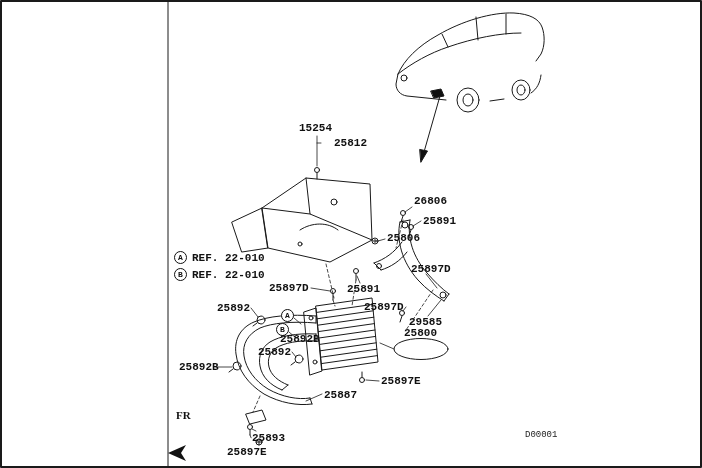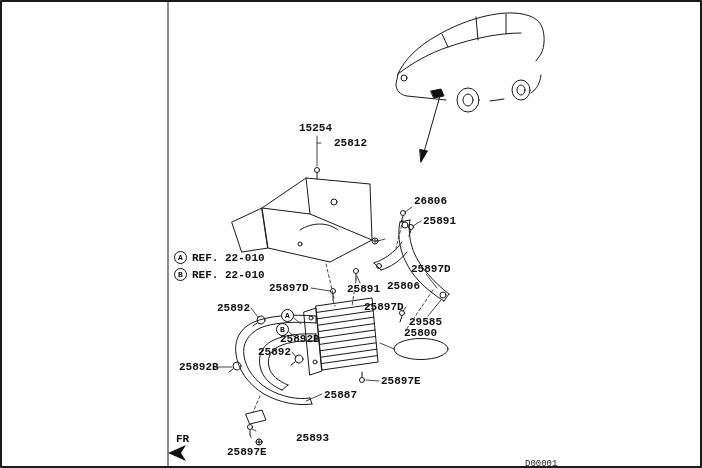--- a/index.html
+++ b/index.html
@@ -196,7 +196,7 @@
   <div class="plabel" style="left:321px;top:138px;margin-left:13px;">25812</div>
   <div class="plabel" style="left:414px;top:196px;">26806</div>
   <div class="plabel" style="left:423px;top:216px;">25891</div>
-  <div class="plabel" style="left:387px;top:233px;margin-top:48px;">25806</div>
+  <div class="plabel" style="left:387px;top:233px;">25806</div>
   <div class="plabel" style="left:411px;top:264px;">25897D</div>
   <div class="plabel" style="left:269px;top:283px;">25897D</div>
   <div class="plabel" style="left:347px;top:284px;">25891</div>

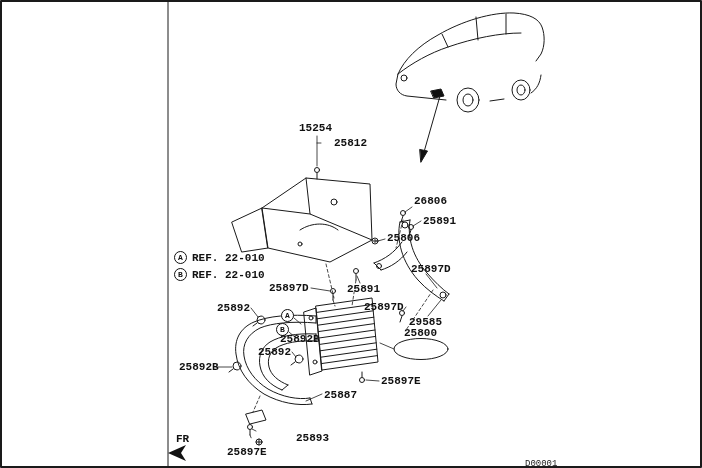--- a/index.html
+++ b/index.html
@@ -212,7 +212,7 @@
   <div class="plabel" style="left:252px;top:433px;margin-left:44px;">25893</div>
   <div class="plabel" style="left:227px;top:447px;">25897E</div>
 
-  <div class="frlabel" style="left:176px;top:434px;">FR</div>
+  <div class="frlabel" style="left:176px;top:410px;font-family:Liberation Serif, serif;">FR</div>
   <div class="code" style="left:477px;top:460px;padding-left:48px;">D00001</div>
 
 </div>

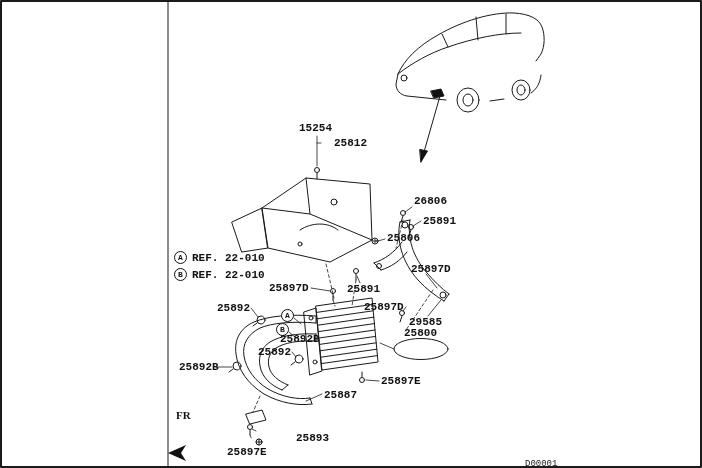--- a/index.html
+++ b/index.html
@@ -209,7 +209,7 @@
   <div class="plabel" style="left:404px;top:328px;">25800</div>
   <div class="plabel" style="left:381px;top:376px;">25897E</div>
   <div class="plabel" style="left:324px;top:390px;">25887</div>
-  <div class="plabel" style="left:252px;top:433px;margin-left:44px;">25893</div>
+  <div class="plabel" style="left:252px;top:433px;">25893</div>
   <div class="plabel" style="left:227px;top:447px;">25897E</div>
 
   <div class="frlabel" style="left:176px;top:410px;font-family:Liberation Serif, serif;">FR</div>

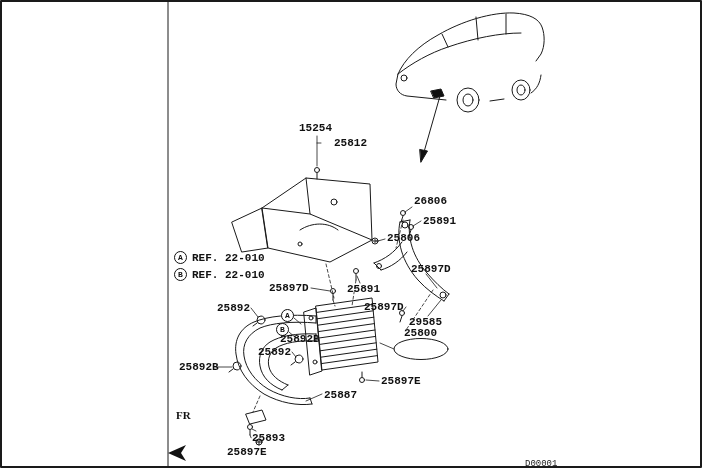--- a/index.html
+++ b/index.html
@@ -213,7 +213,7 @@
   <div class="plabel" style="left:227px;top:447px;">25897E</div>
 
   <div class="frlabel" style="left:176px;top:410px;font-family:Liberation Serif, serif;">FR</div>
-  <div class="code" style="left:477px;top:460px;padding-left:48px;">D00001</div>
+  <div class="code" style="left:477px;top:431px;padding-left:48px;">D00001</div>
 
 </div>
 

